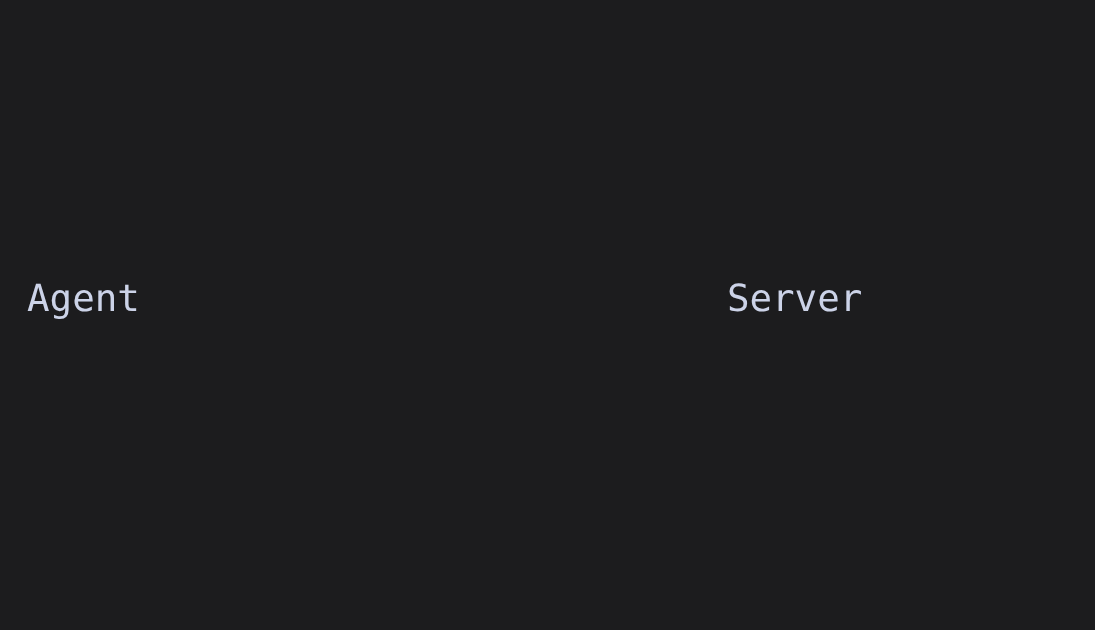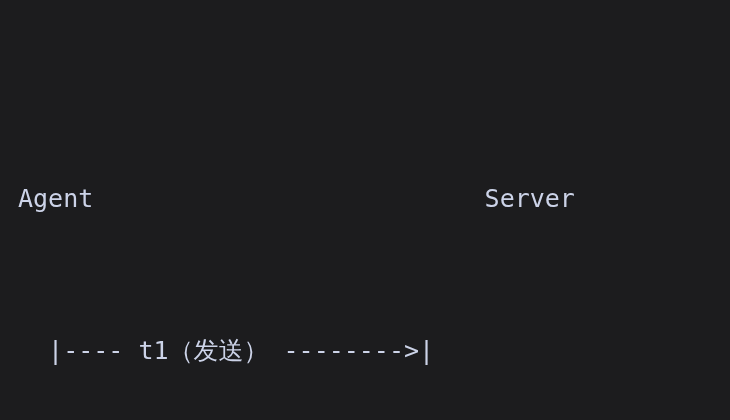--- a/index.html
+++ b/index.html
@@ -53,7 +53,6 @@
 
     <span class="line seq-head">Agent                          Server</span>
 
-    <span class="line">  |---- t1（发送） --------&gt;|</span>
 
     
 

